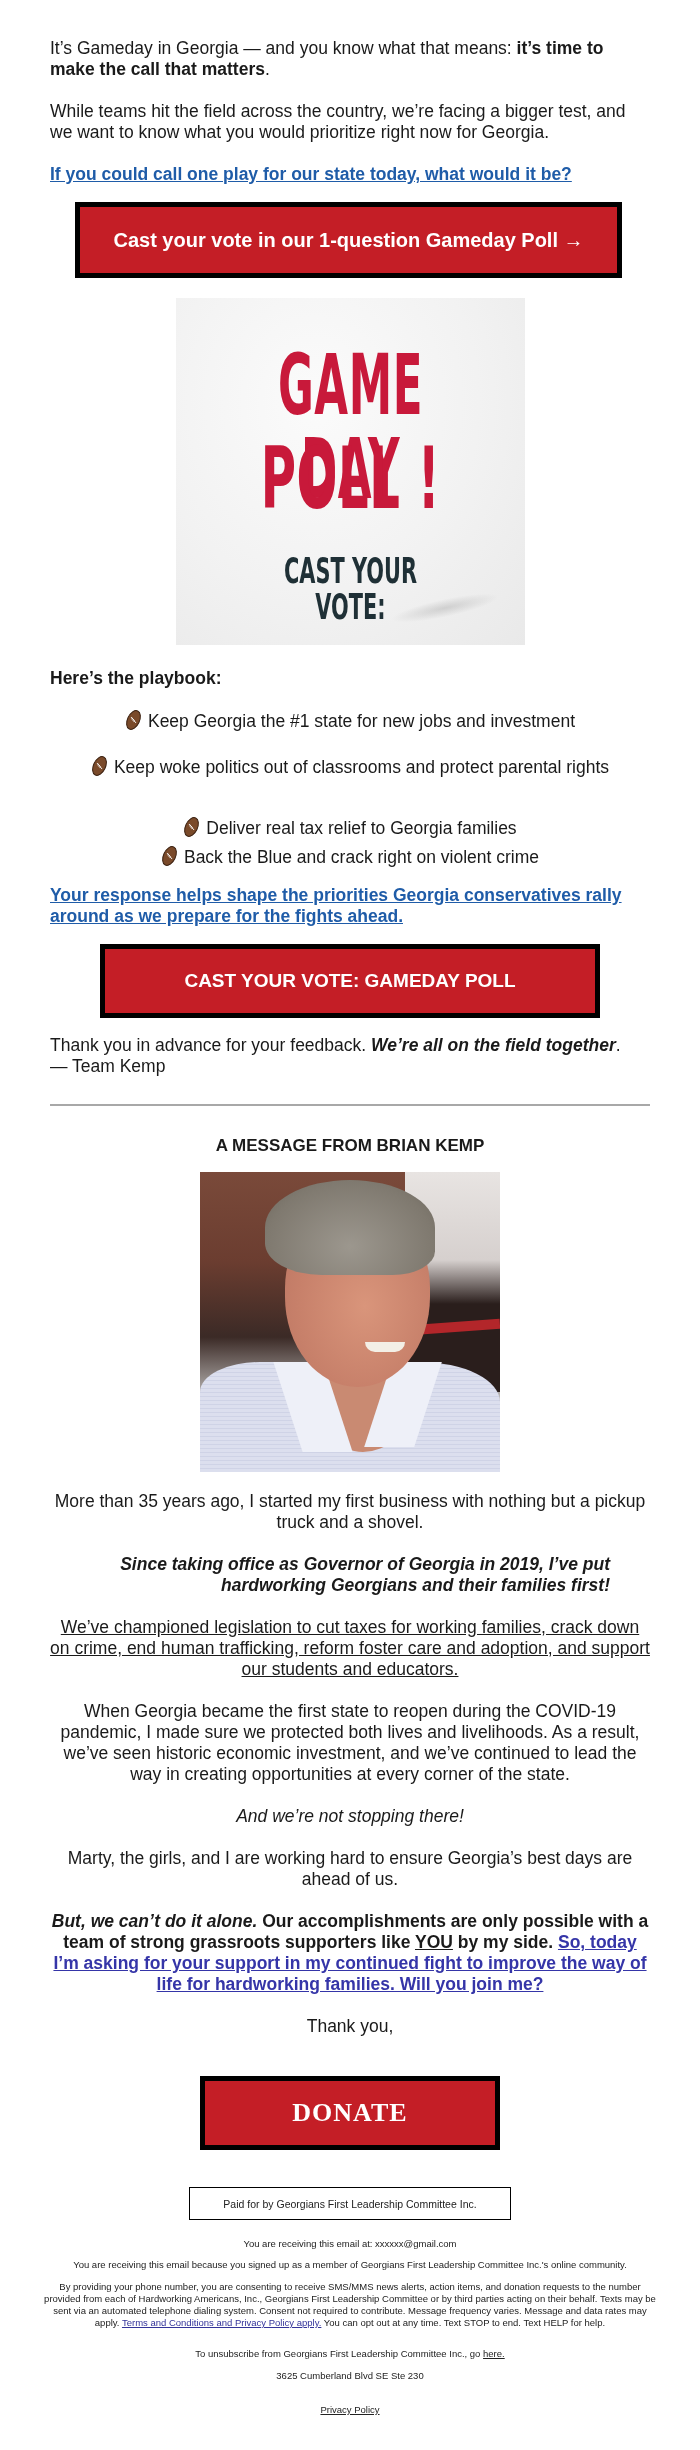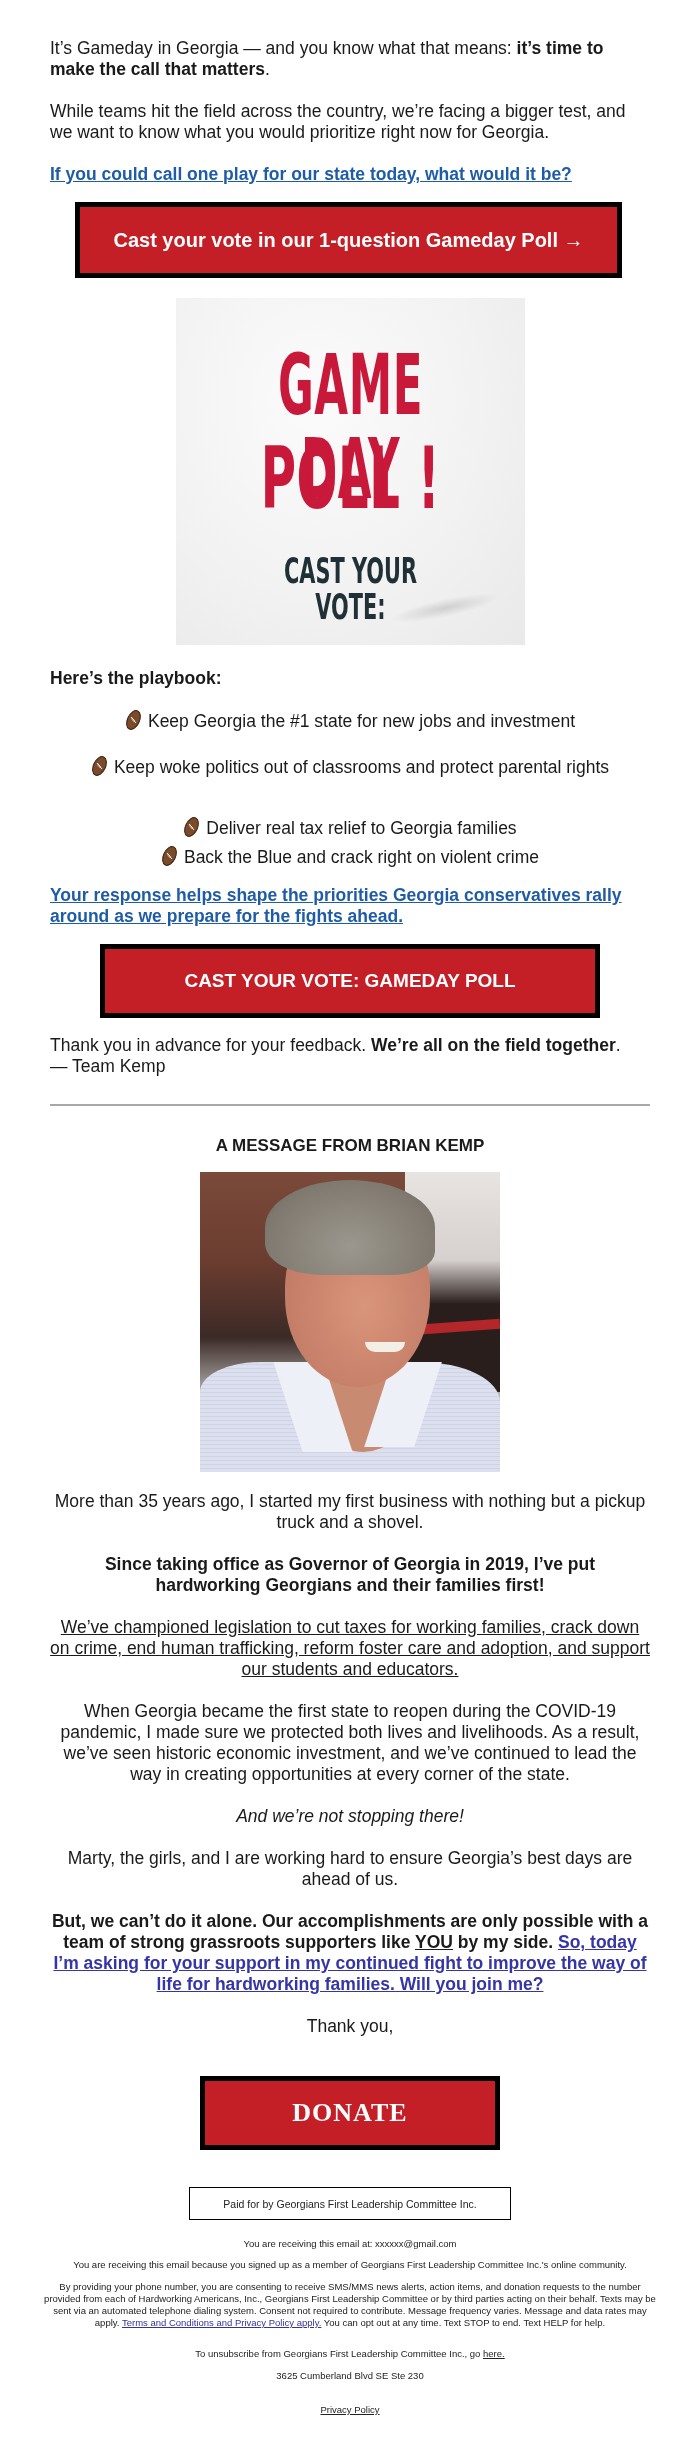--- a/index.html
+++ b/index.html
@@ -15,7 +15,7 @@
   .wrap { position: absolute; left: 50px; width: 600px; }
   p.body { font-size: 17.5px; line-height: 21px; }
   .bold { font-weight: bold; }
-  .bi { font-weight: bold; }
+  .bi { font-weight: bold; font-style: italic; }
   .it { font-style: italic; }
   a.link1 { color: #1f5ca8; font-weight: bold; text-decoration: underline; }
   a.link2 { color: #3535a8; font-weight: bold; text-decoration: underline; }

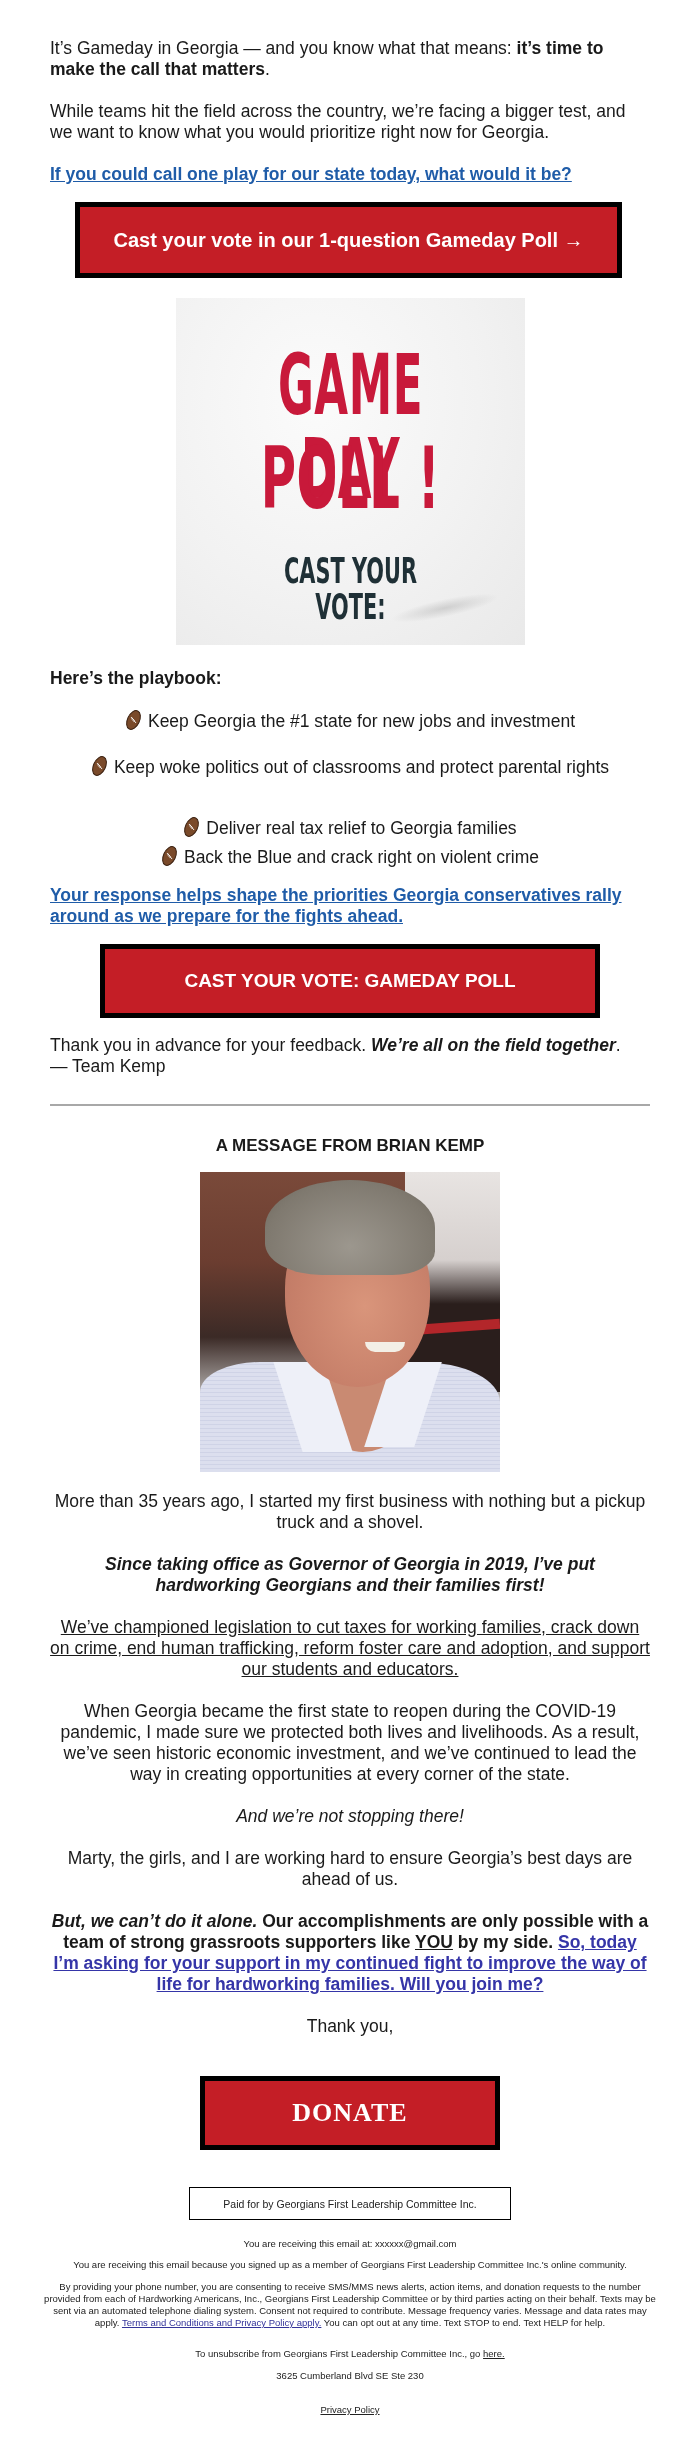--- a/index.html
+++ b/index.html
@@ -176,7 +176,7 @@
 </div>
 
 <div class="para" style="top:1491px;">More than 35 years ago, I started my first business with nothing but a pickup truck and a shovel.</div>
-<div class="para bi" style="top:1554px; padding:0 40px;">Since taking office as Governor of Georgia in 2019, I’ve put hardworking Georgians and their families first!</div>
+<div class="para bi" style="top:1554px; padding:0 40px;text-align:right;">Since taking office as Governor of Georgia in 2019, I’ve put hardworking Georgians and their families first!</div>
 <div class="para" style="top:1617px;text-decoration:underline;">We’ve championed legislation to cut taxes for working families, crack down on crime, end human trafficking, reform foster care and adoption, and support our students and educators.</div>
 <div class="para" style="top:1701px;">When Georgia became the first state to reopen during the COVID-19 pandemic, I made sure we protected both lives and livelihoods. As a result, we’ve seen historic economic investment, and we’ve continued to lead the way in creating opportunities at every corner of the state.</div>
 <div class="para it" style="top:1806px;">And we’re not stopping there!</div>

